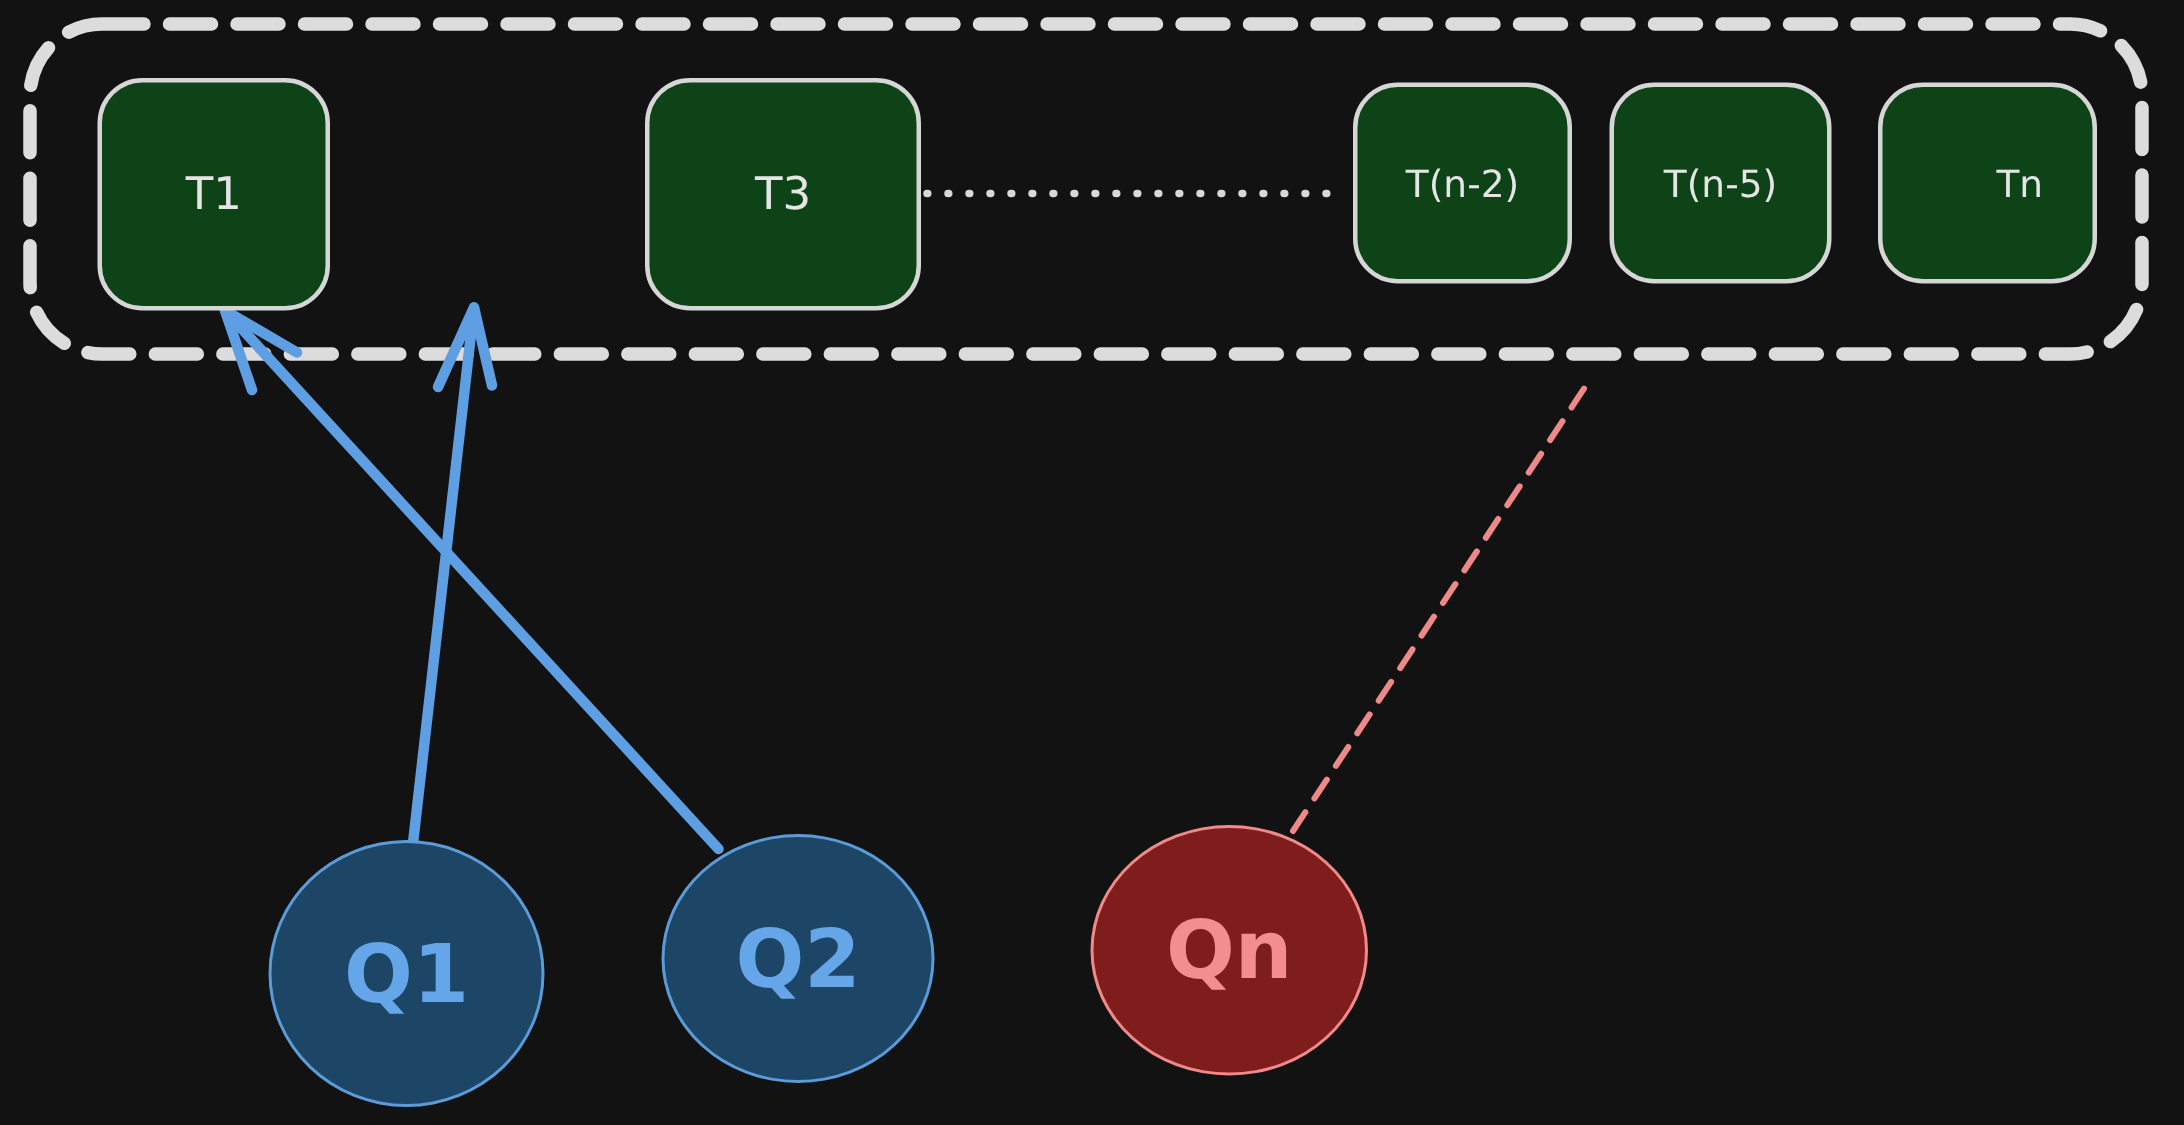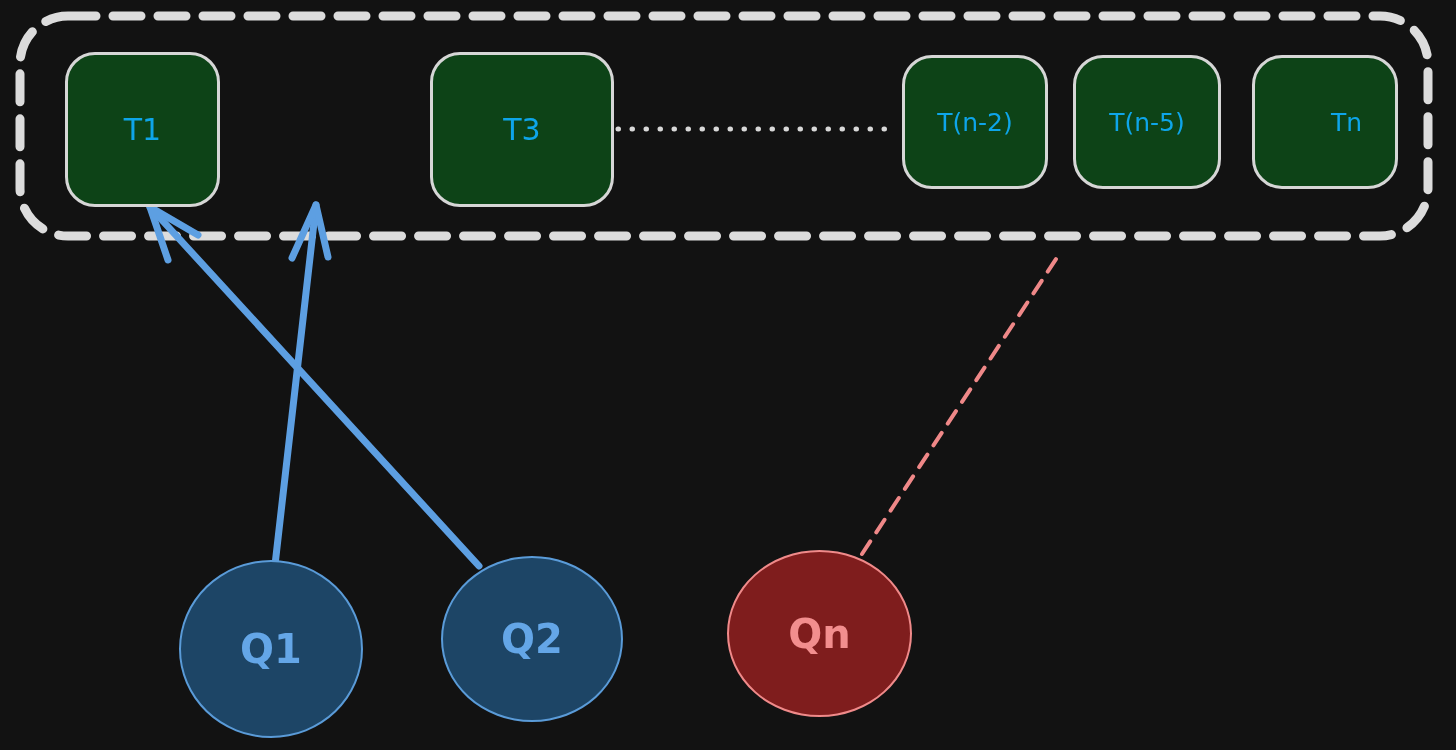--- a/index.html
+++ b/index.html
@@ -25,7 +25,7 @@
     display: flex;
     align-items: center;
     justify-content: center;
-    color: #0ea5e9;
+    color: #e5e5e5;
     box-sizing: border-box;
   }
   .token-box.big   { width: 155px; height: 155px; top: 52px; font-size: 30px; }

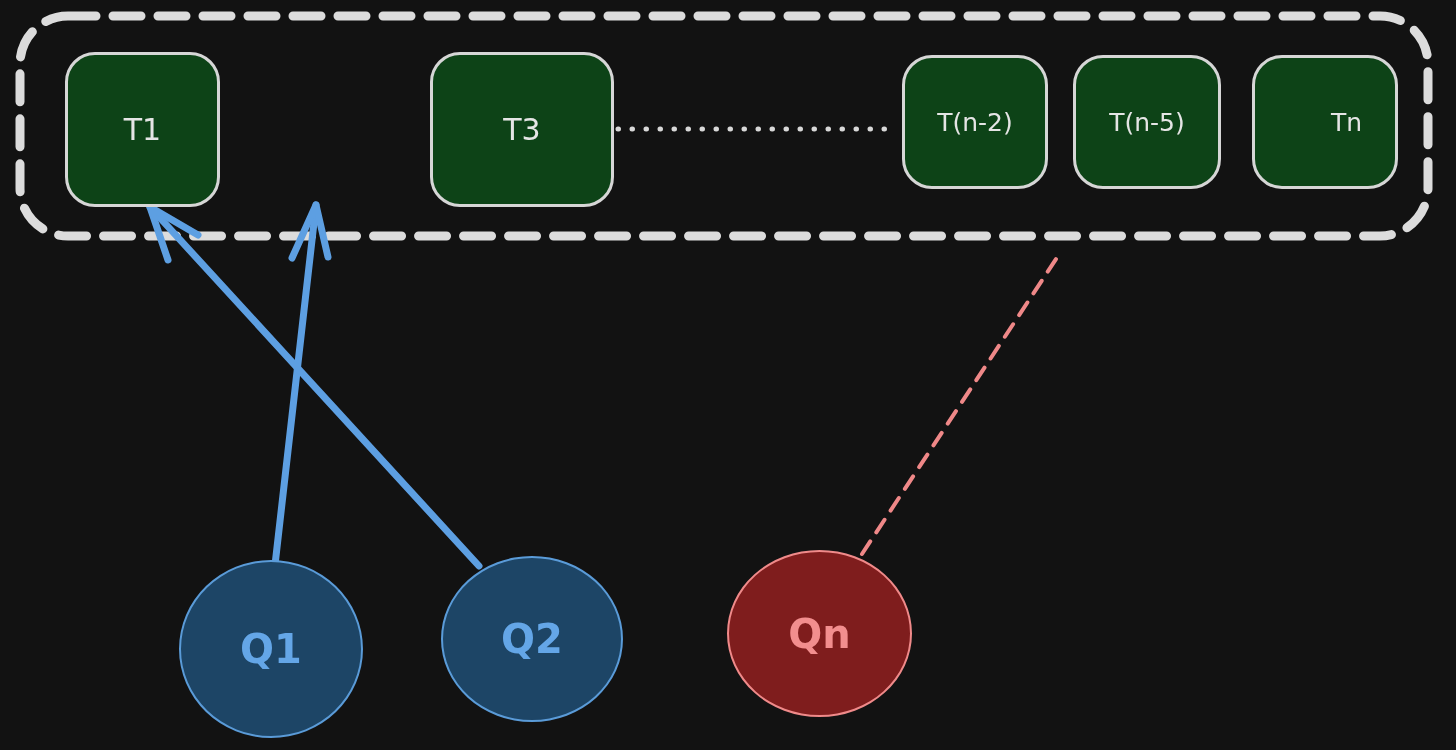--- a/index.html
+++ b/index.html
@@ -36,7 +36,7 @@
     display: flex;
     align-items: center;
     justify-content: center;
-    font-size: 40px;
+    font-size: 54px;
     font-weight: 700;
     box-sizing: border-box;
   }

